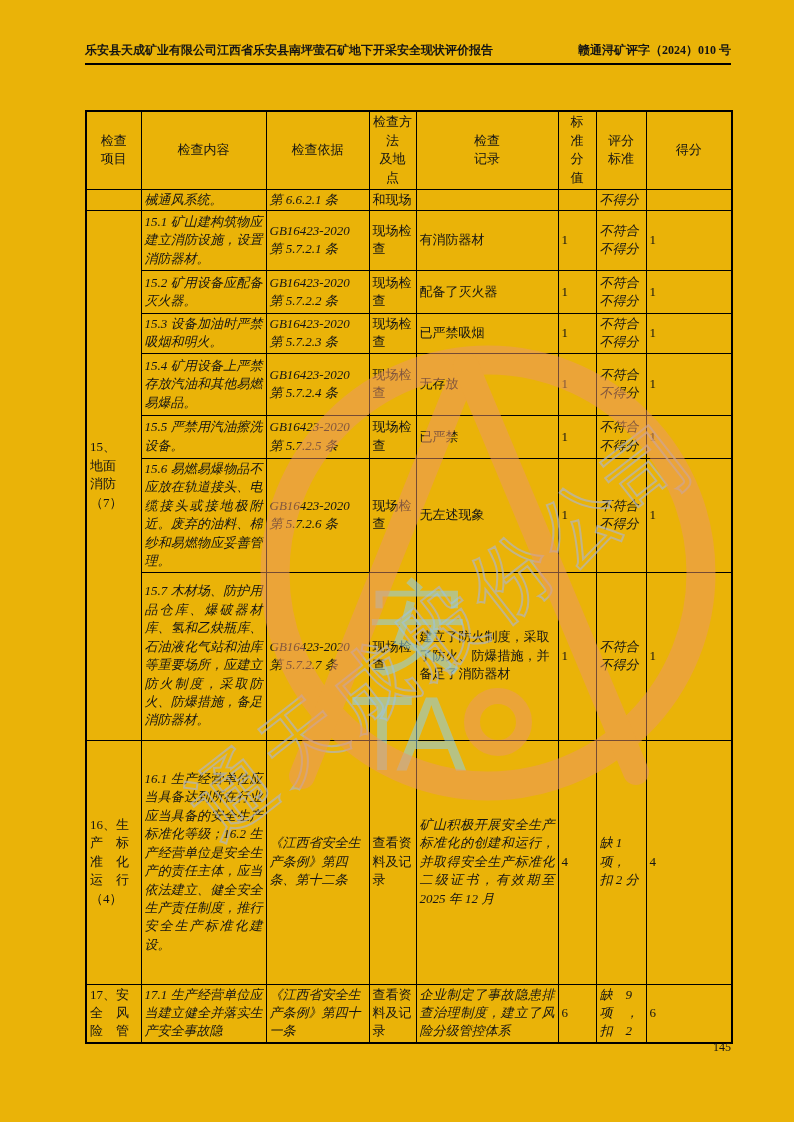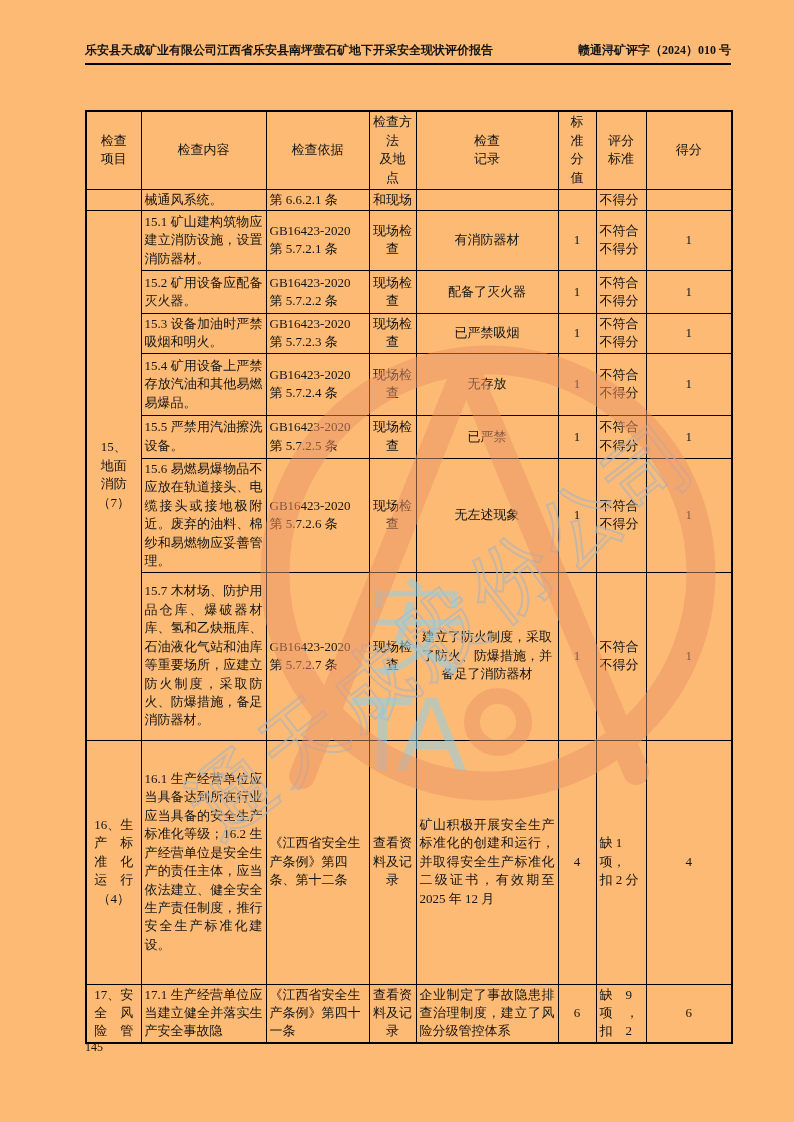--- a/index.html
+++ b/index.html
@@ -12,7 +12,7 @@
   .page {
     position: relative;
     width: 794px; height: 1122px;
-    background: #fdba74;
+    background: #eab308;
     overflow: hidden;
   }
   

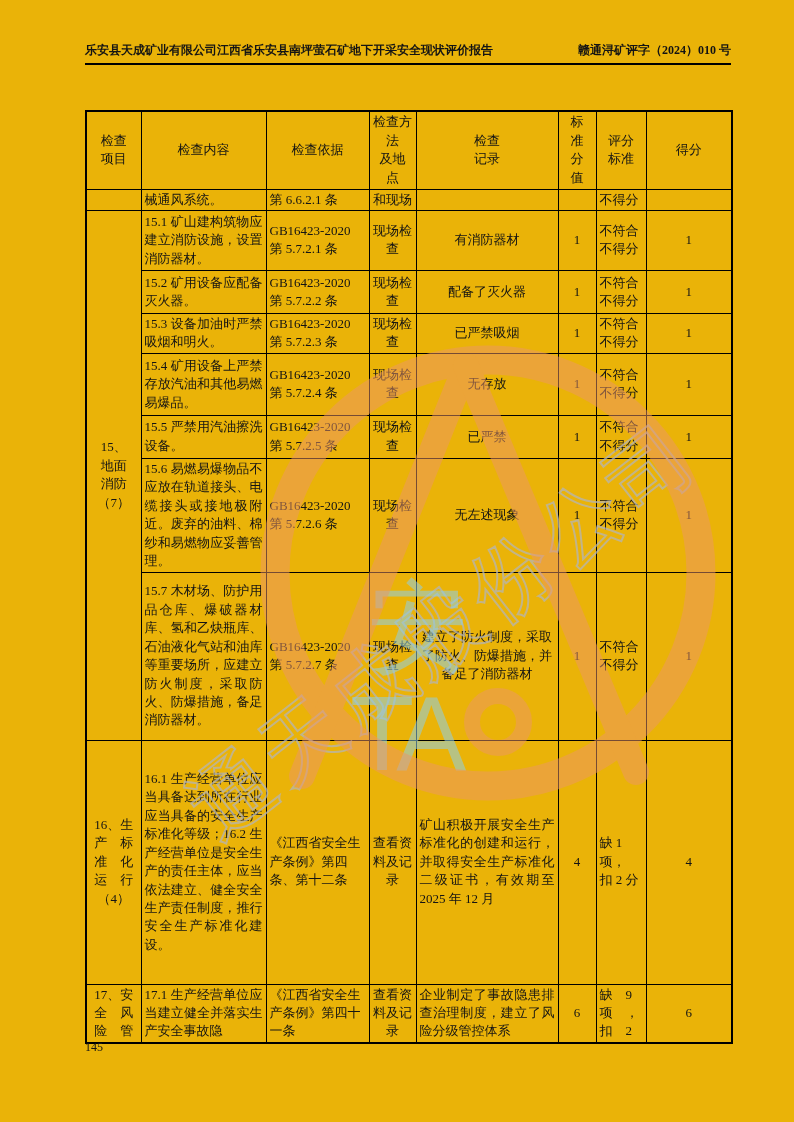--- a/index.html
+++ b/index.html
@@ -51,7 +51,7 @@
   }
   .audit th { font-weight: normal; text-align: center; }
   .ac { text-align: center; }
-  .al { text-align: left; }
+  .al { text-align: left; font-style: italic; }
   .jt { text-align: justify; margin-top: 12px; }
   .db { border-bottom-style: dashed; }
   

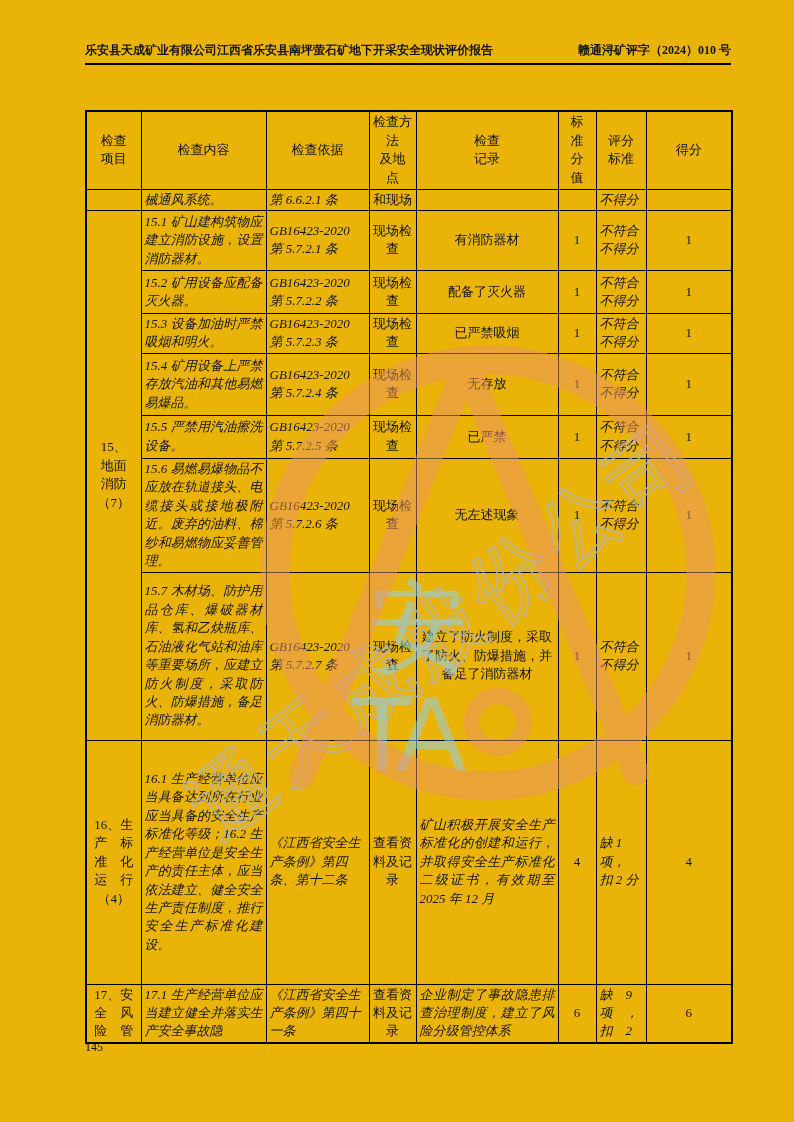--- a/index.html
+++ b/index.html
@@ -50,7 +50,7 @@
     font-weight: normal;
   }
   .audit th { font-weight: normal; text-align: center; }
-  .ac { text-align: center; }
+  .ac { text-align: left; }
   .al { text-align: left; font-style: italic; }
   .jt { text-align: justify; margin-top: 12px; }
   .db { border-bottom-style: dashed; }

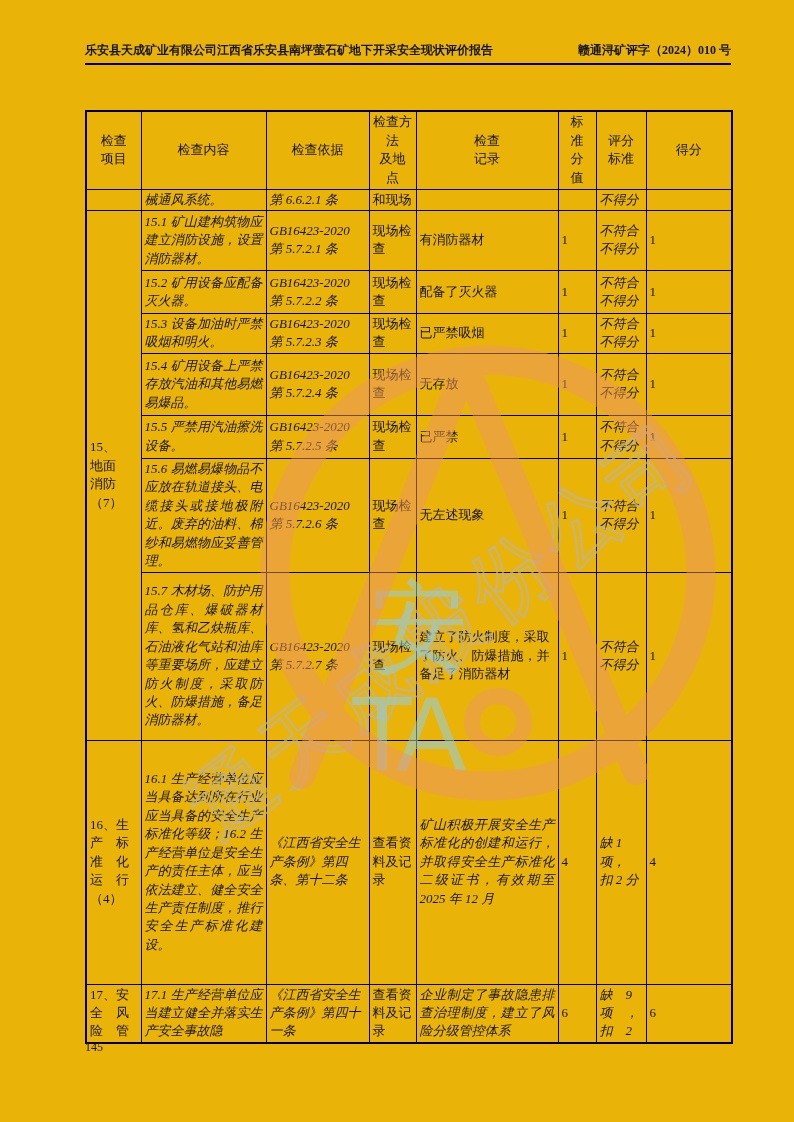--- a/index.html
+++ b/index.html
@@ -59,7 +59,7 @@
     position: absolute;
     left: 85px; top: 1040px;
     width: 646px;
-    text-align: left;
+    text-align: right;
     font-size: 12px;
   }
   

